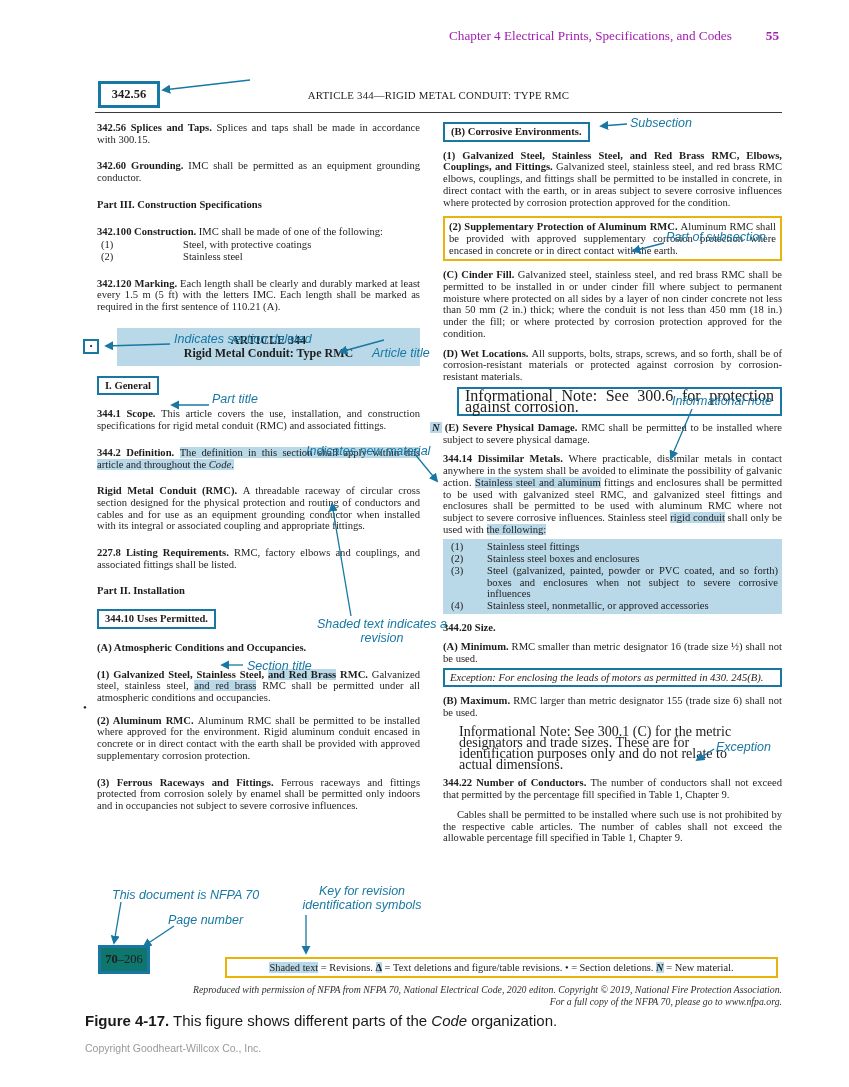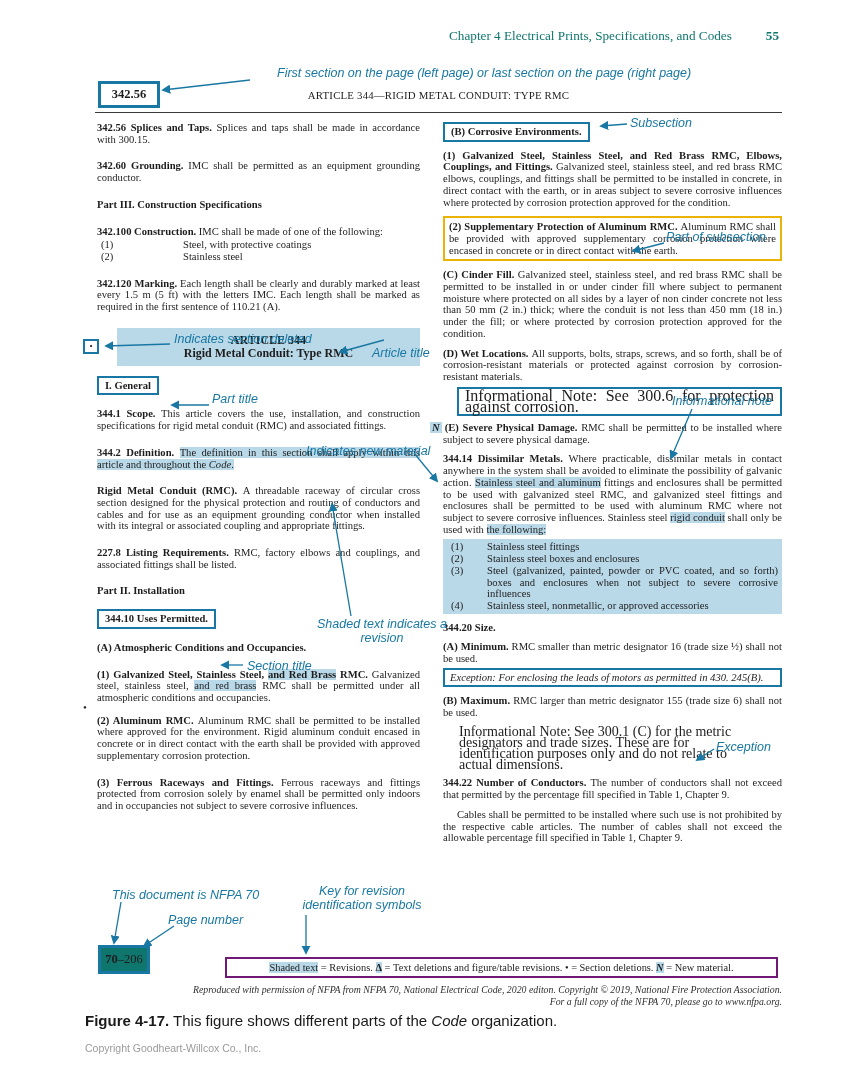--- a/index.html
+++ b/index.html
@@ -7,7 +7,7 @@
         font-family:"Liberation Serif",serif;color:#1d1d1d;}
   
   #pagehead{position:absolute;left:0;top:28px;width:779px;text-align:right;
-            font-size:13.2px;color:#0f766e;}
+            font-size:13.2px;color:#a21caf;}
   #pagehead .num{font-weight:700;margin-left:34px;}
   
   #box34256{position:absolute;left:98px;top:81px;width:56px;height:21px;

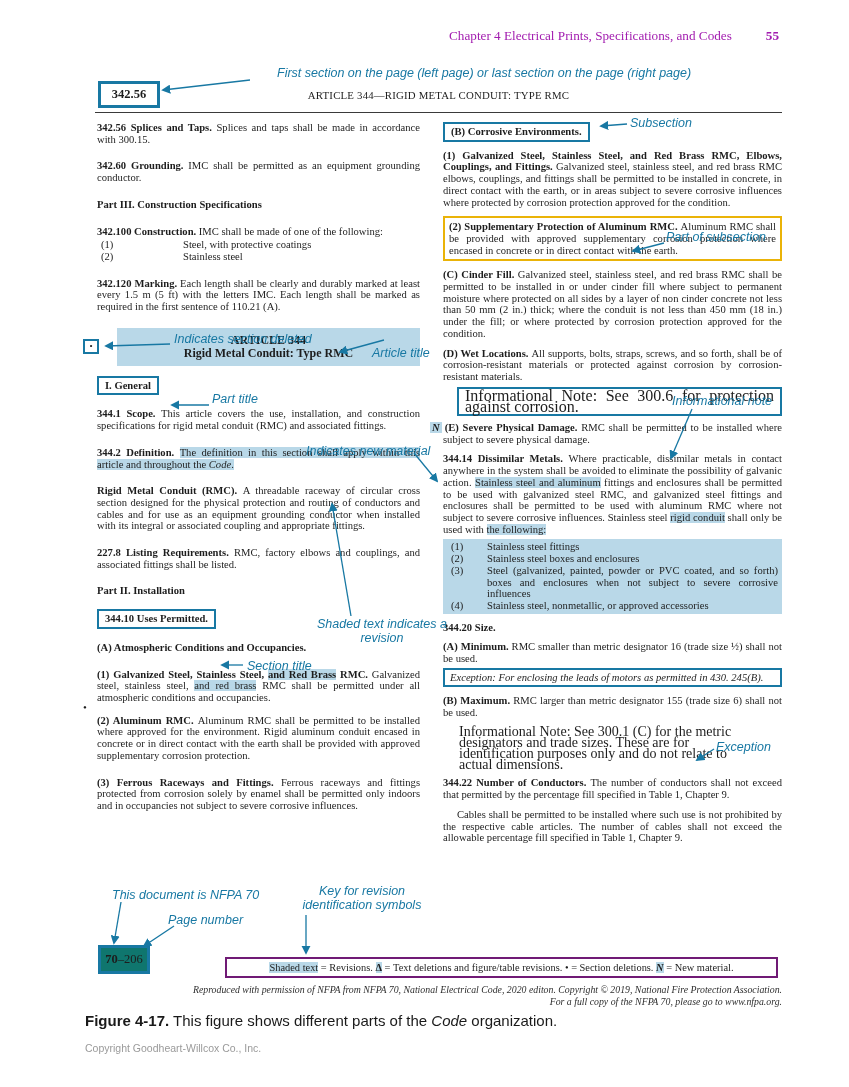--- a/index.html
+++ b/index.html
@@ -168,7 +168,6 @@
     <div class="blk indent-first"><span>Cables shall be permitted to be installed where such use is not prohibited by the respective cable articles. The number of cables shall not exceed the allowable percentage fill specified in Table 1, Chapter 9.</span></div>
   </div>
 
-  <div class="ann" style="left:277px;top:66px;">First section on the page (left page) or last section on the page (right page)</div>
   <div class="ann" style="left:630px;top:116px;">Subsection</div>
   <div class="ann" style="left:666px;top:230px;">Part of subsection</div>
   <div class="ann" style="left:174px;top:332px;">Indicates section deleted</div>

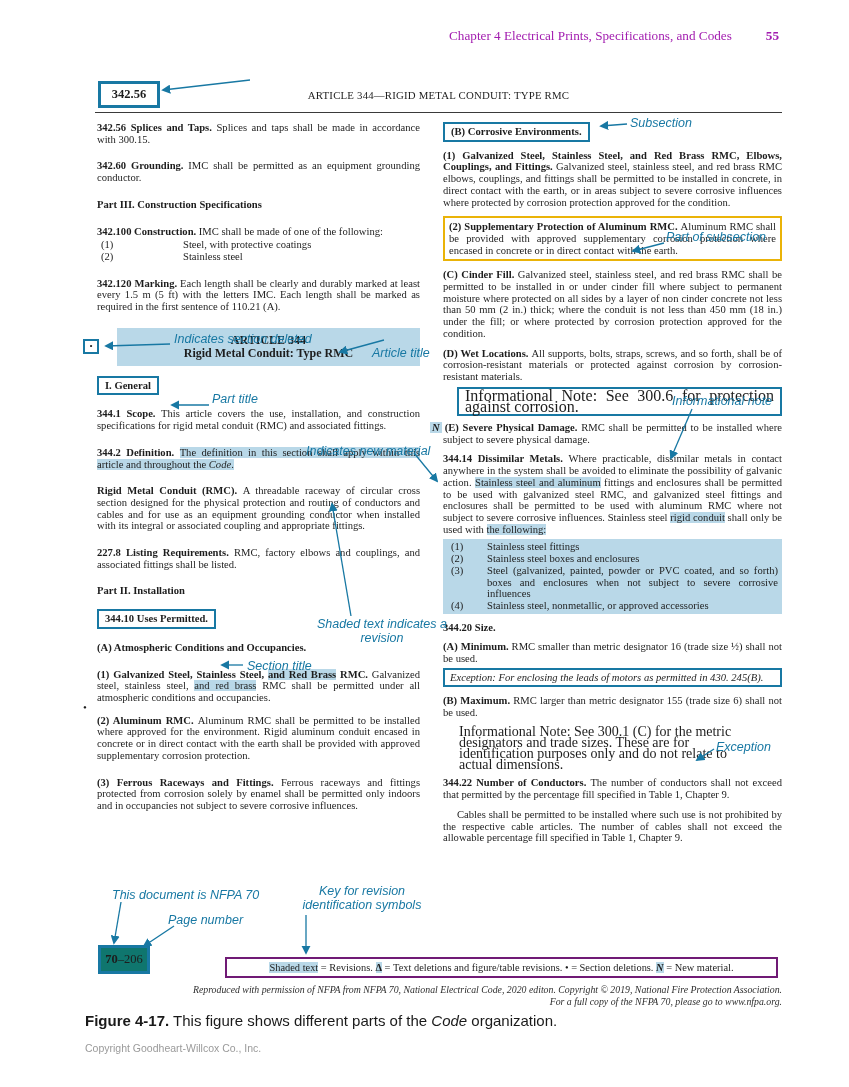--- a/index.html
+++ b/index.html
@@ -62,7 +62,7 @@
   
   #pageid{position:absolute;left:98px;top:945px;width:46px;height:23px;border:3px solid #1878a3;
           display:flex;align-items:center;justify-content:center;font-size:12.5px;background:#0f766e;}
-  #keybox{position:absolute;left:225px;top:957px;width:549px;height:17px;border:2px solid #701a75;
+  #keybox{position:absolute;left:225px;top:957px;width:549px;height:17px;border:2px solid #eab308;
           font-size:10.4px;line-height:17px;text-align:center;white-space:nowrap;background:#fff;}
   #credits{position:absolute;right:67px;top:984px;text-align:right;
            font-style:italic;font-size:9.8px;line-height:11.5px;color:#2e2e2e;}

